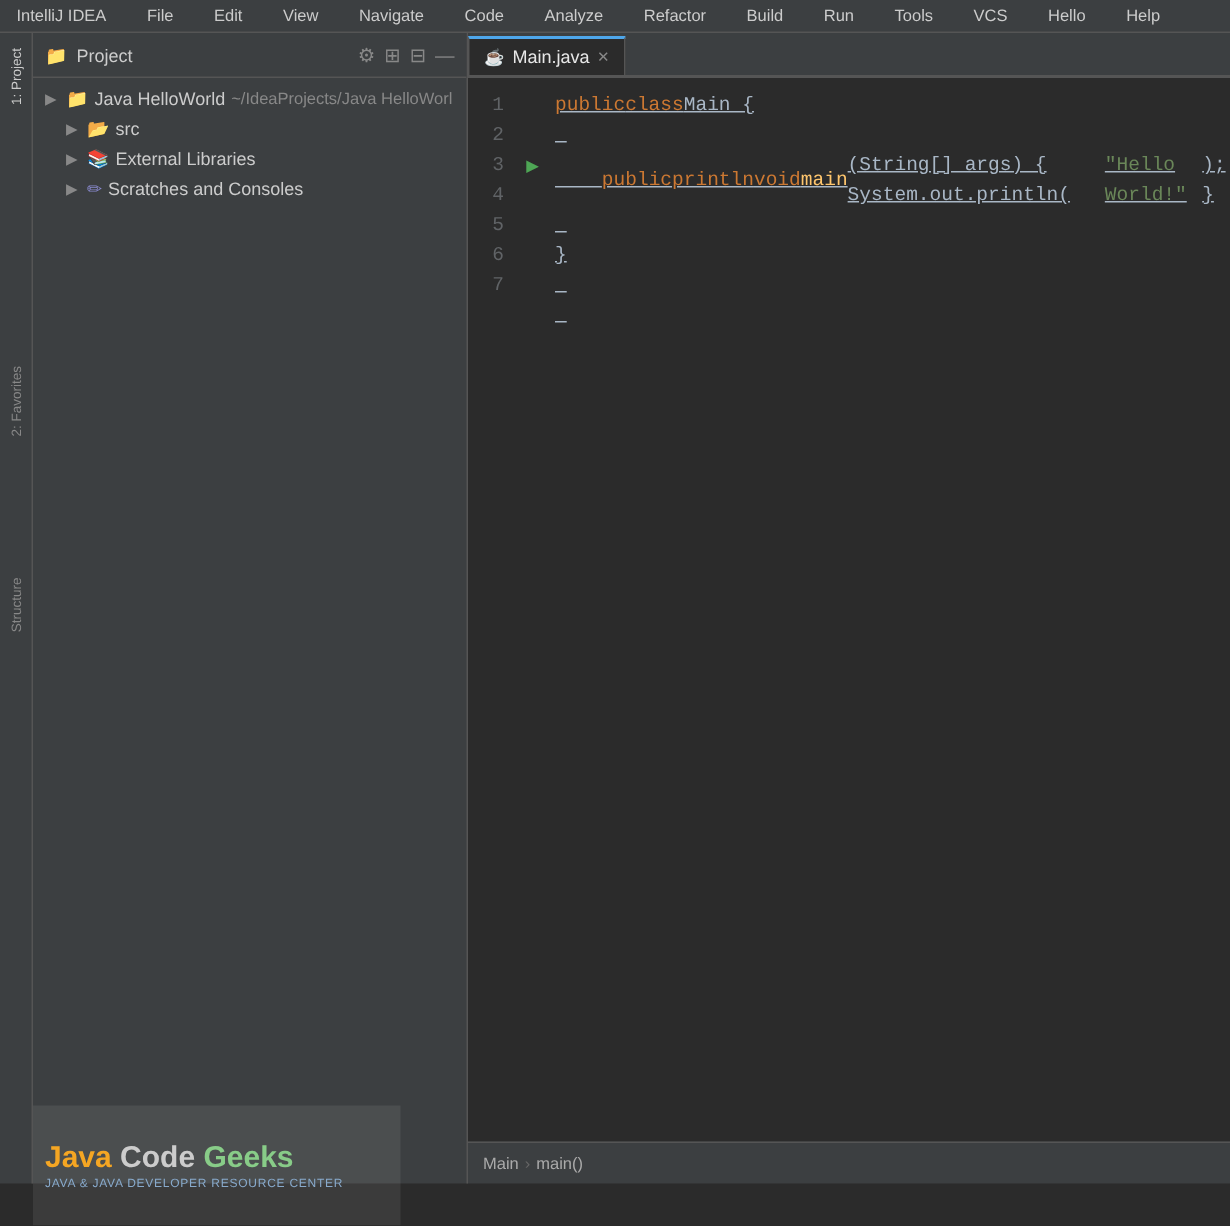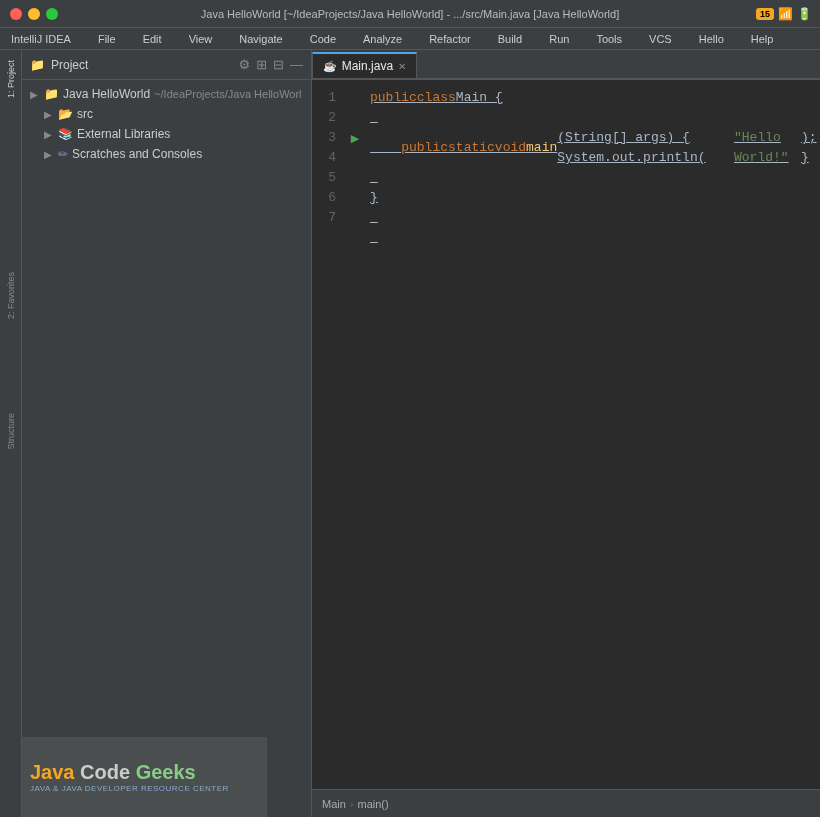--- a/index.html
+++ b/index.html
@@ -327,19 +327,6 @@
 
 <div style="position:relative; width:820px; height:817px; overflow:hidden;">
 
-  <div class="title-bar">
-    <div class="traffic-lights">
-      <div class="traffic-light tl-close"></div>
-      <div class="traffic-light tl-minimize"></div>
-      <div class="traffic-light tl-maximize"></div>
-    </div>
-    <span class="title-bar-title">Java HelloWorld [~/IdeaProjects/Java HelloWorld] - .../src/Main.java [Java HelloWorld]</span>
-    <div class="title-bar-right">
-      <span class="title-bar-badge">15</span>
-      <span class="title-bar-icon">📶</span>
-      <span class="title-bar-icon">🔋</span>
-    </div>
-  </div>
 
   <div class="menu-bar">
     <span class="menu-item">IntelliJ IDEA</span>

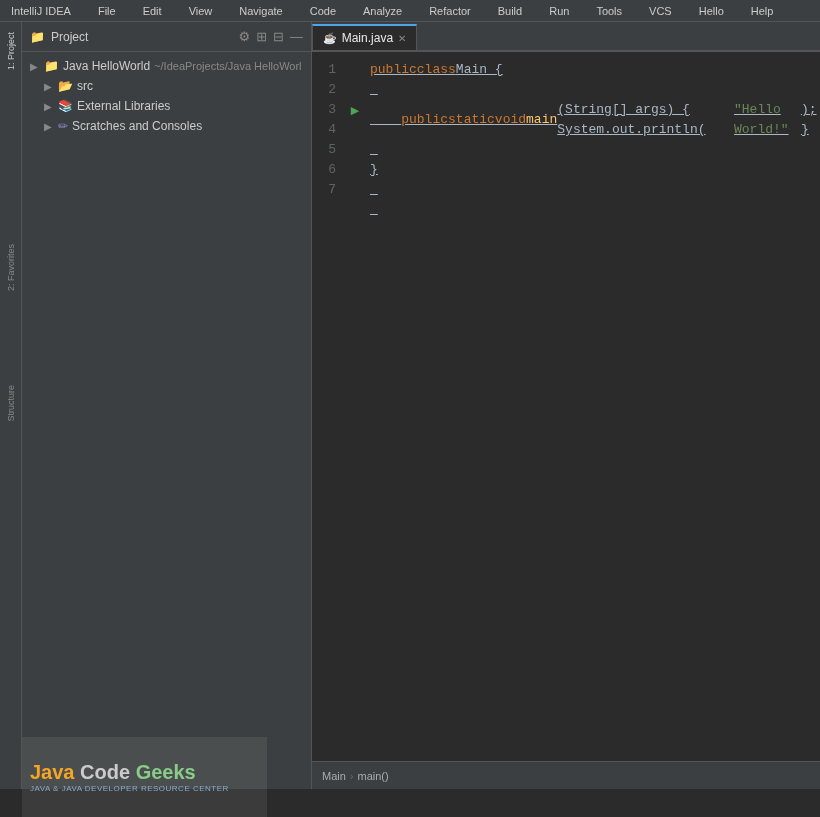--- a/index.html
+++ b/index.html
@@ -437,7 +437,7 @@
           <div class="code-line">
             <span class="code-plain">&nbsp;&nbsp;&nbsp;&nbsp;</span>
             <span class="kw-public">public </span>
-            <span class="kw-static">static </span>
+            <span class="kw-static">println </span>
             <span class="kw-void">void </span>
             <span class="method-name">main</span>
             <span class="code-plain">(String[] args) { System.out.println(</span>

